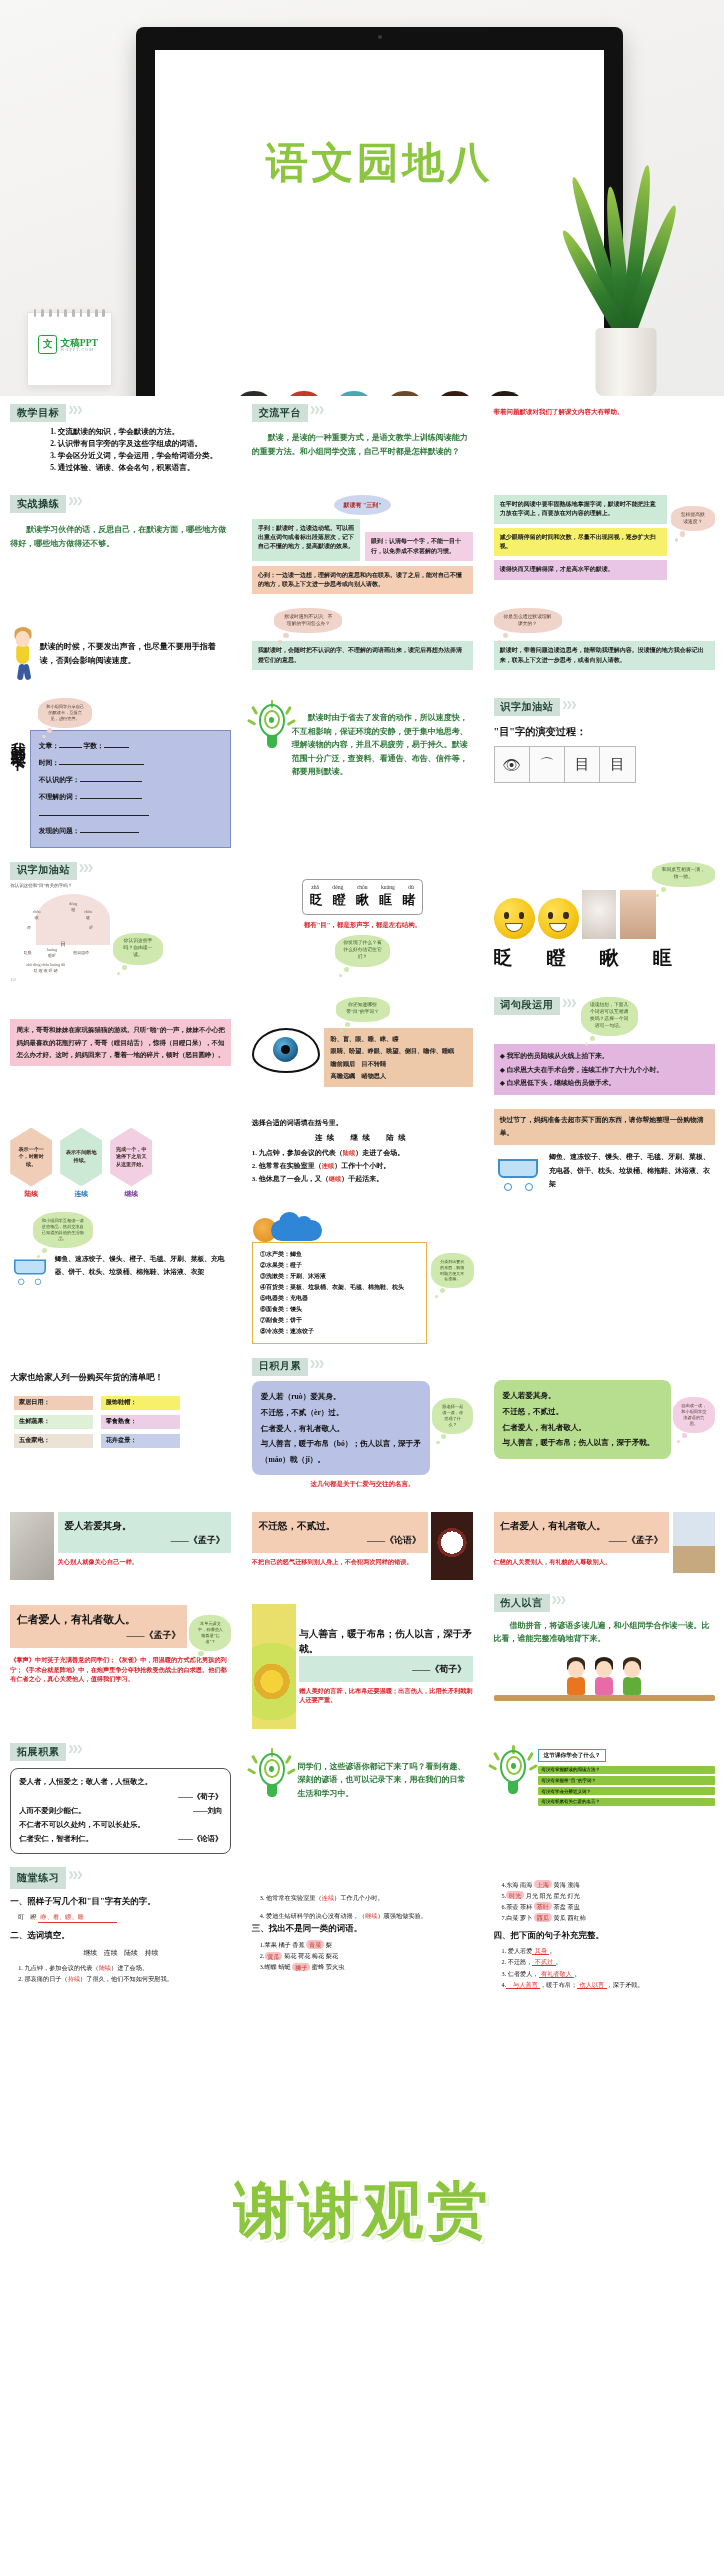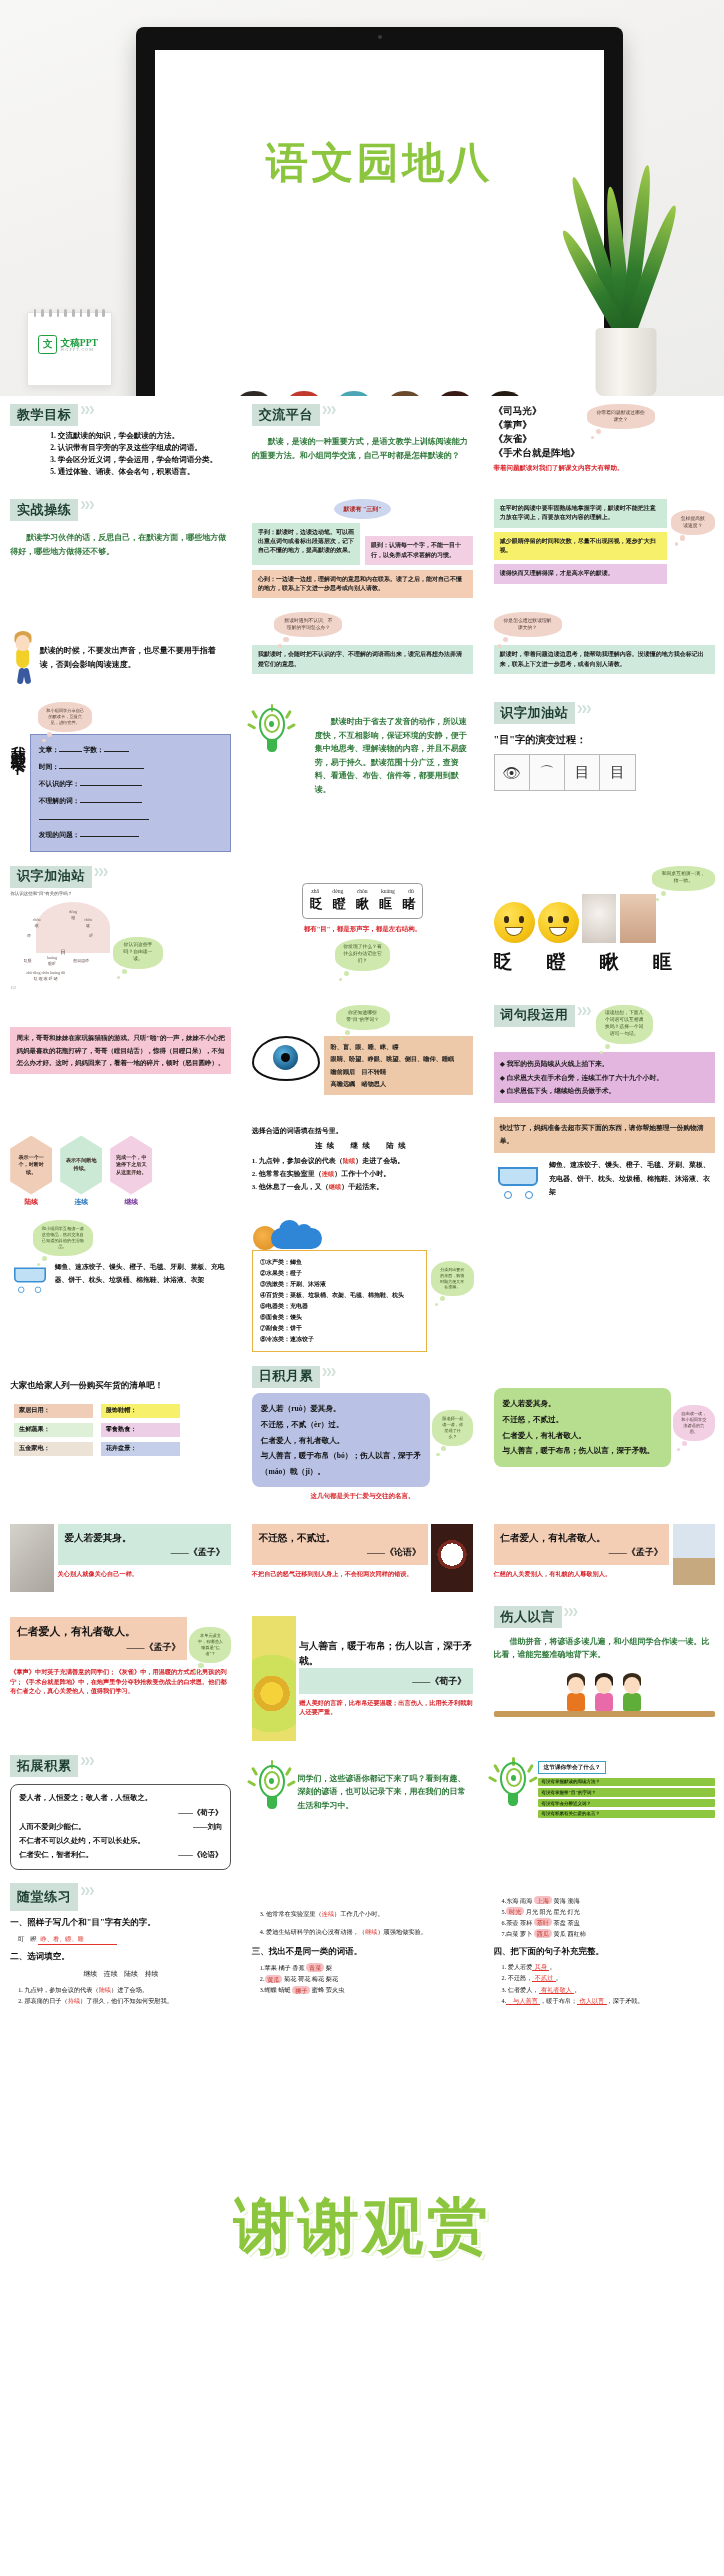--- a/index.html
+++ b/index.html
@@ -79,7 +79,7 @@
 
   .badge{
     display:inline-block;background:#cfe0d8;color:#1d3f33;
-    font-size:13px;font-weight:bold;padding:1.7px 6.8px 2.3px;letter-spacing:0.6px;
+    font-size:10px;font-weight:bold;padding:1.7px 6.8px 2.3px;letter-spacing:0.6px;
     position:relative;font-family:Liberation Sans, sans-serif;
   }
   .badge::after{

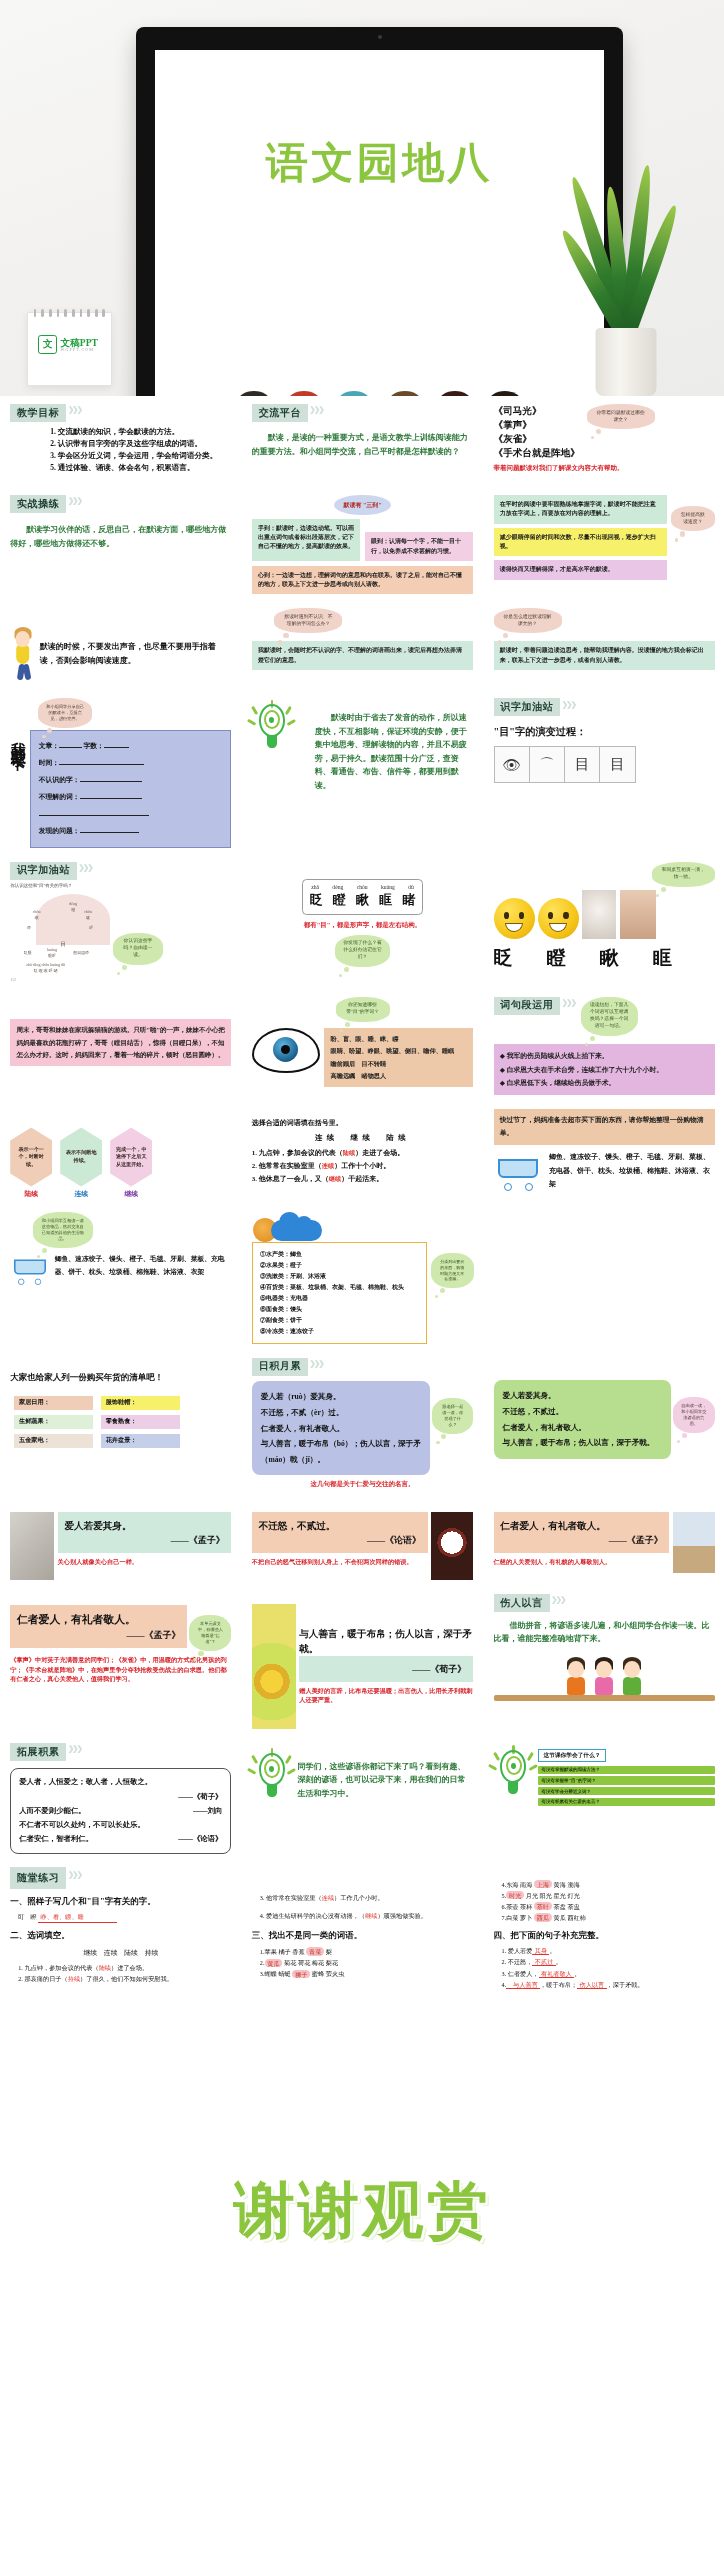--- a/index.html
+++ b/index.html
@@ -320,15 +320,6 @@
     </div>
 
     <div class="cell">
-      <div style="display:flex;gap:6.8px;align-items:flex-start">
-        <div class="titles-list">
-          <div>《司马光》</div>
-          <div>《掌声》</div>
-          <div>《灰雀》</div>
-          <div>《手术台就是阵地》</div>
-        </div>
-        <div class="bubble pink">你带着问题默读过哪些课文？</div>
-      </div>
       <div class="note-red">带着问题默读对我们了解课文内容大有帮助。</div>
     </div>
   </div>

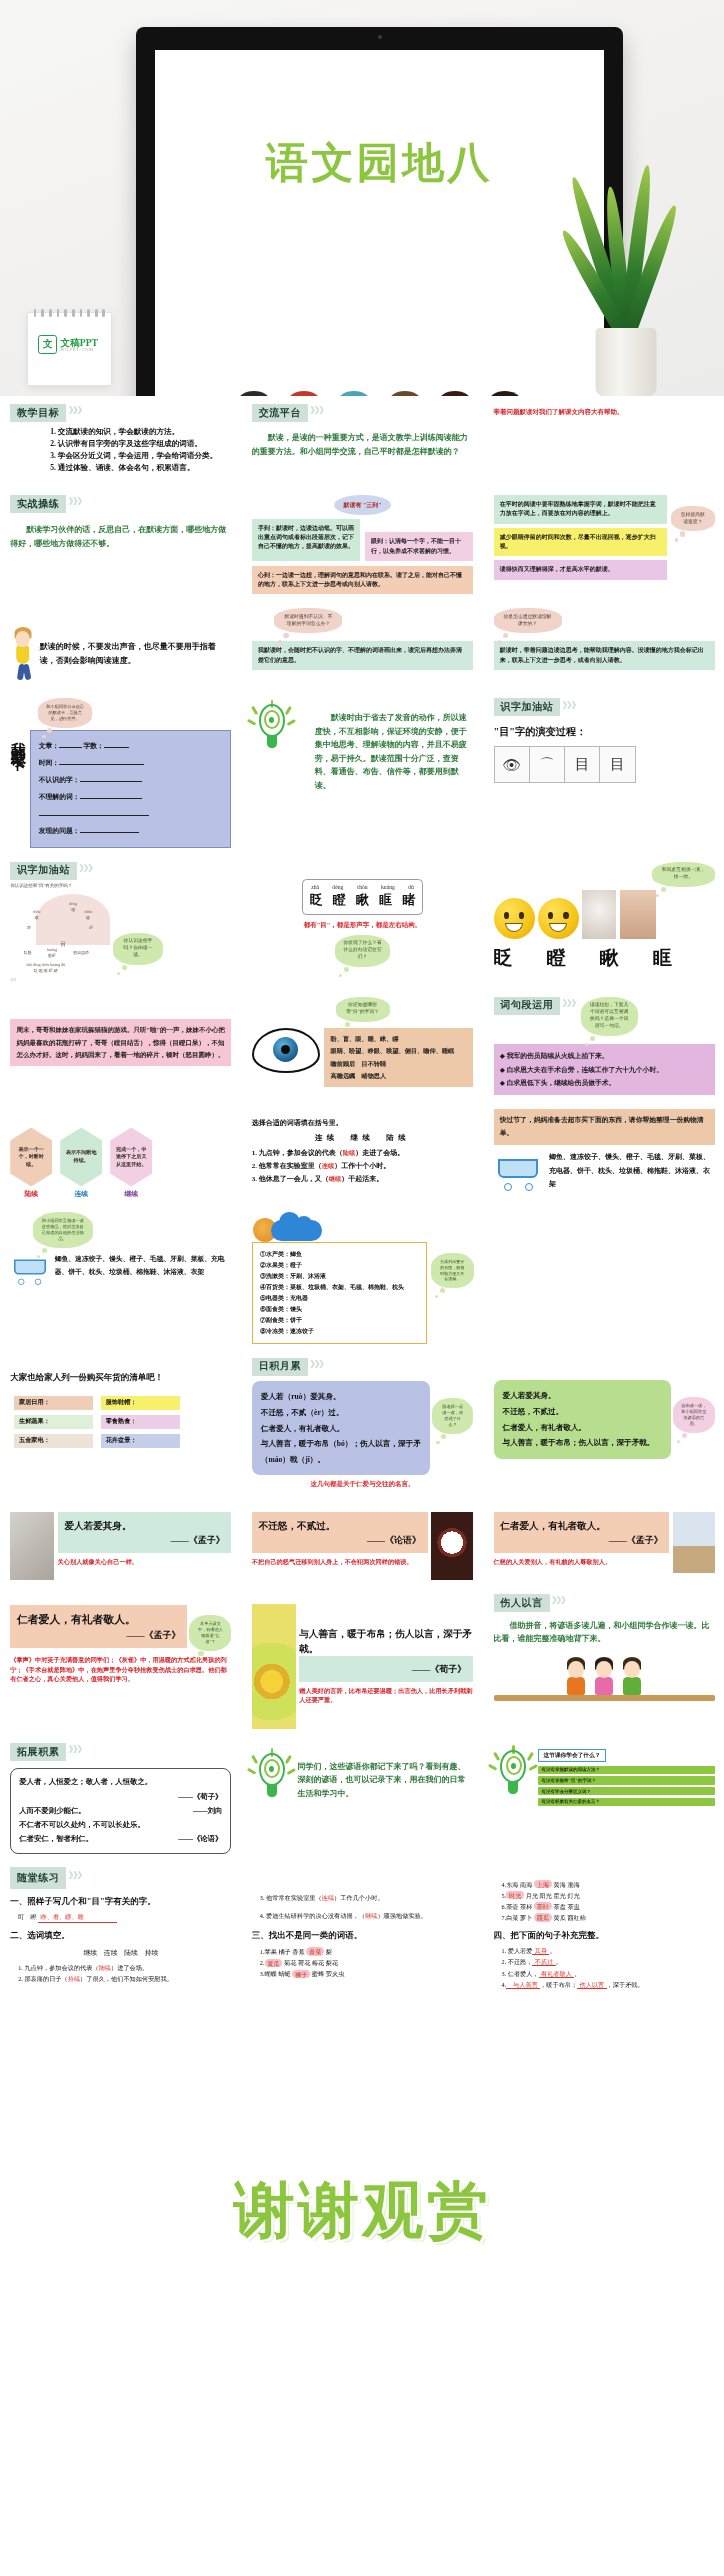--- a/index.html
+++ b/index.html
@@ -394,7 +394,7 @@
     </div>
 
     <div class="cell">
-      <div style="display:flex;gap:23px;align-items:flex-start;margin-top:4.5px">
+      <div style="display:flex;gap:0;align-items:flex-start;margin-top:4.5px">
         <div class="bulb">
           <i style="left:-2.3px;top:14.7px;transform:rotate(-60deg)"></i>
           <i style="left:1.1px;top:3.4px;transform:rotate(-30deg)"></i>

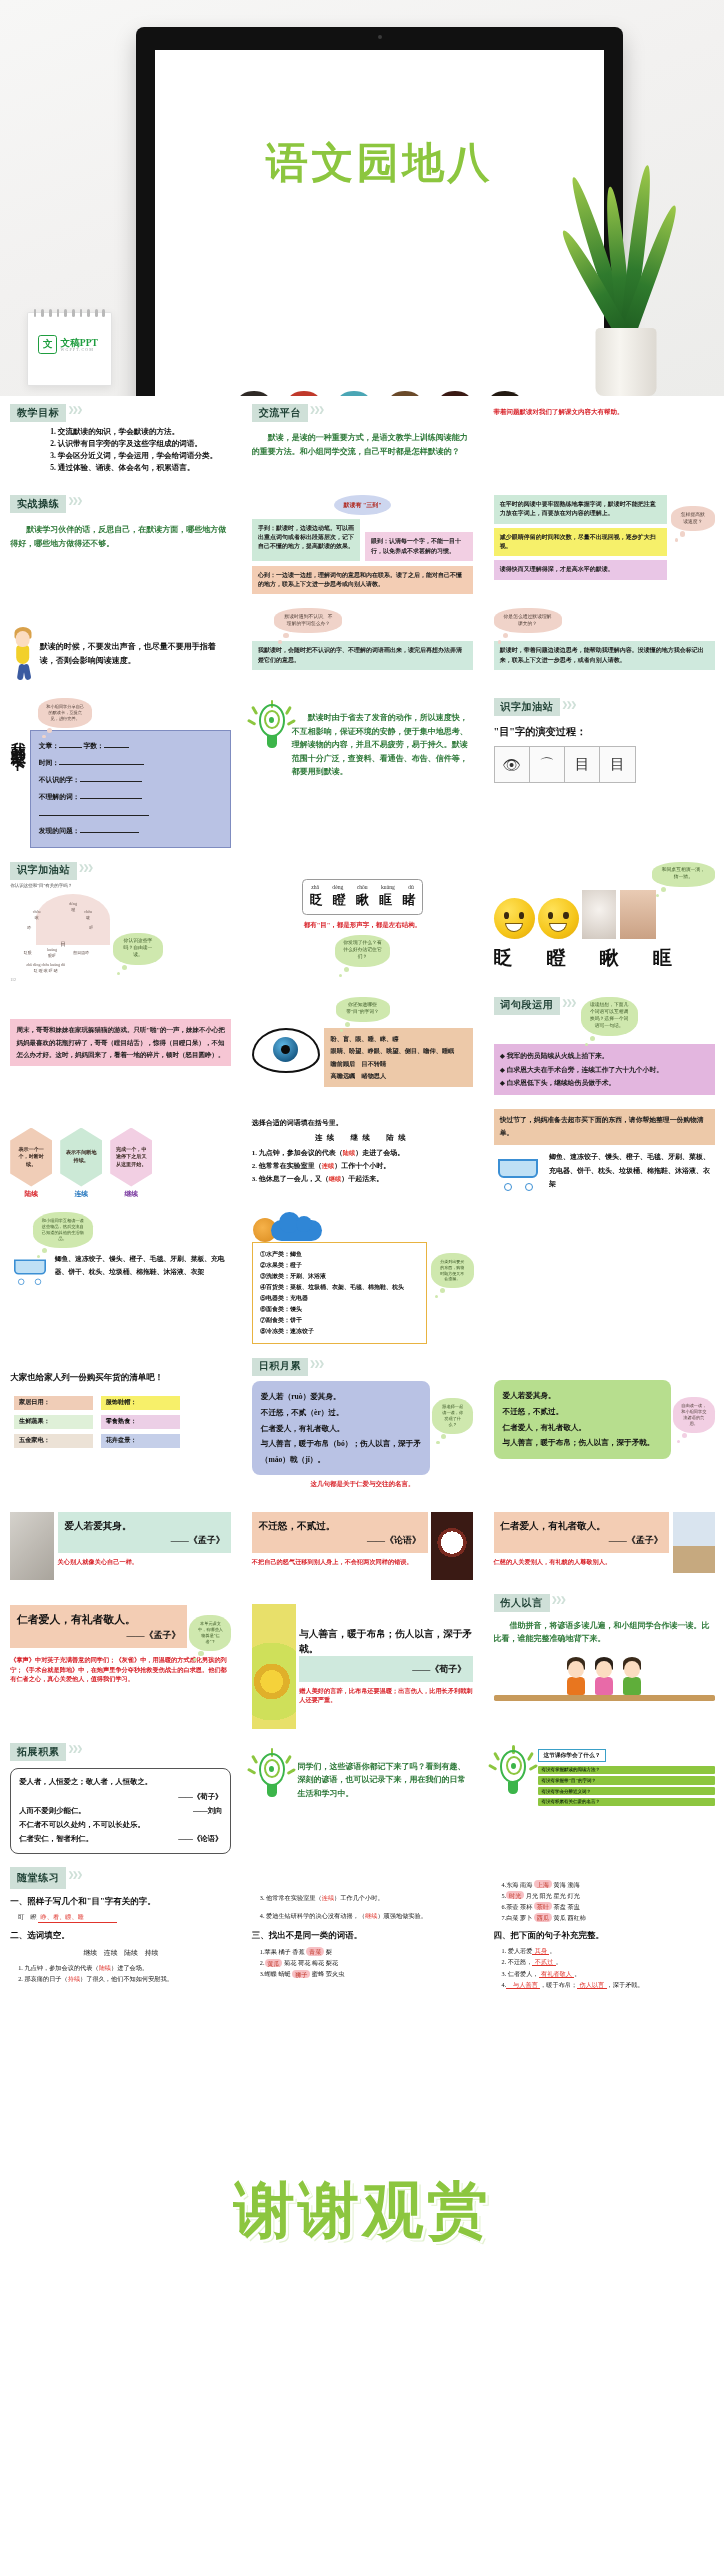--- a/index.html
+++ b/index.html
@@ -827,7 +827,7 @@
       <div class="sub" style="margin-top:6.8px">
         <span>4. 爱迪生钻研科学的决心没有动摇，（</span><span class="red">继续</span><span>）顽强地做实验。</span>
       </div>
-      <h4 style="margin-top:7px">三、找出不是同一类的词语。</h4>
+      <h4 style="margin-top:0">三、找出不是同一类的词语。</h4>
       <div class="sub">
         1.<span>苹果</span>
         <span>橘子</span>

